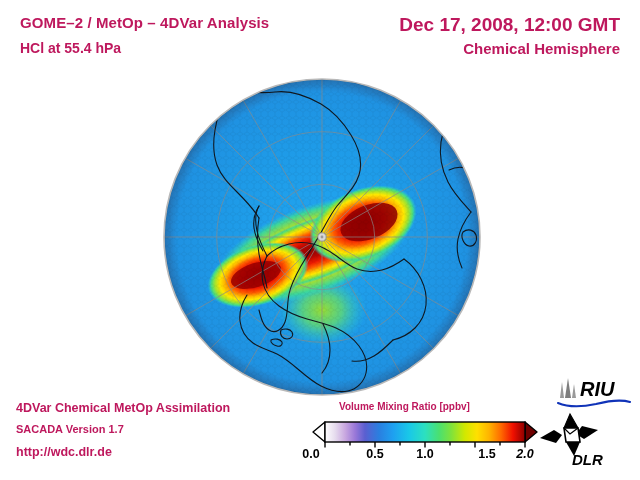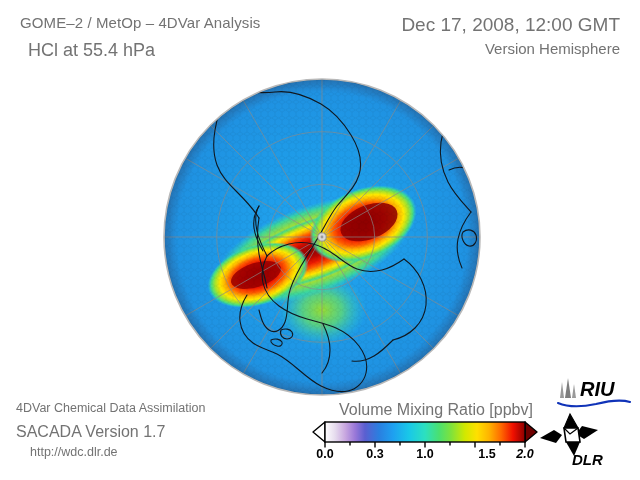--- a/index.html
+++ b/index.html
@@ -9,7 +9,7 @@
     font-family:"Liberation Sans",sans-serif;
     -webkit-font-smoothing:antialiased;
   }
-  .txt{position:absolute;color:#737373;font-weight:normal;white-space:nowrap;}
+  .txt{position:absolute;color:#be185d;font-weight:bold;white-space:nowrap;}
 
   
   #title-line1{left:20px;top:14px;font-size:15px;letter-spacing:0.1px;}

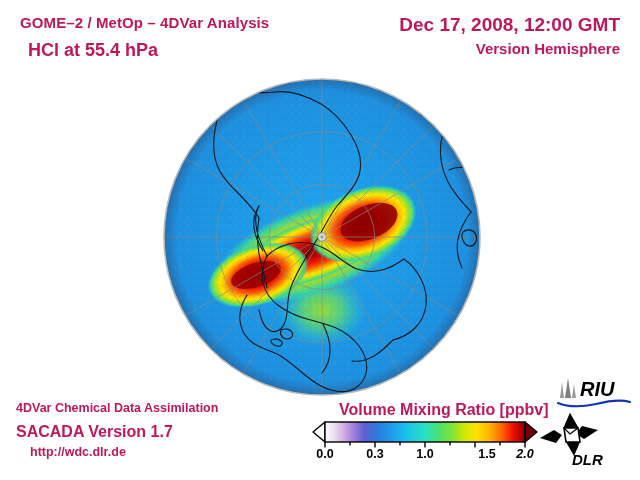--- a/index.html
+++ b/index.html
@@ -13,7 +13,7 @@
 
   
   #title-line1{left:20px;top:14px;font-size:15px;letter-spacing:0.1px;}
-  #title-line2{left:28px;top:40px;font-size:18px;}
+  #title-line2{left:20px;top:40px;font-size:14px;}
   #date-line{right:20px;top:14px;font-size:19px;}
   #hemi-line{right:20px;top:40px;font-size:15px;}
 

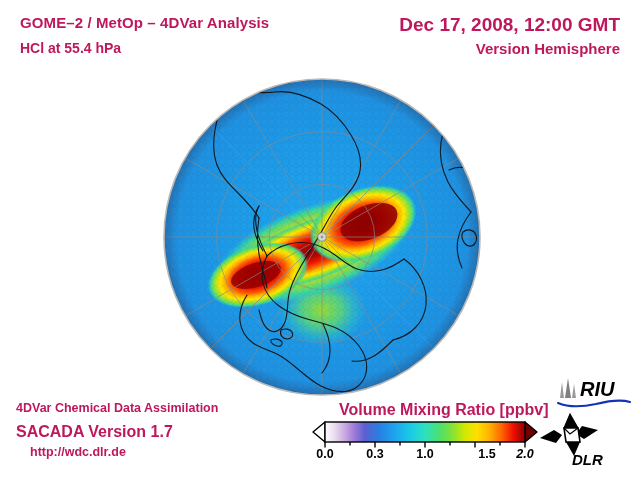--- a/index.html
+++ b/index.html
@@ -46,7 +46,7 @@
 <div class="txt" id="title-line1">GOME–2 / MetOp – 4DVar Analysis</div>
 <div class="txt" id="title-line2">HCl at 55.4 hPa</div>
 <div class="txt" id="date-line">Dec 17, 2008, 12:00 GMT</div>
-<div class="txt" id="hemi-line">Version Hemisphere</div>
+<div class="txt" id="hemi-line">Chemical Hemisphere</div>
 
 <div id="globe-wrap">
   <svg id="globe-svg" viewBox="0 0 318 318">

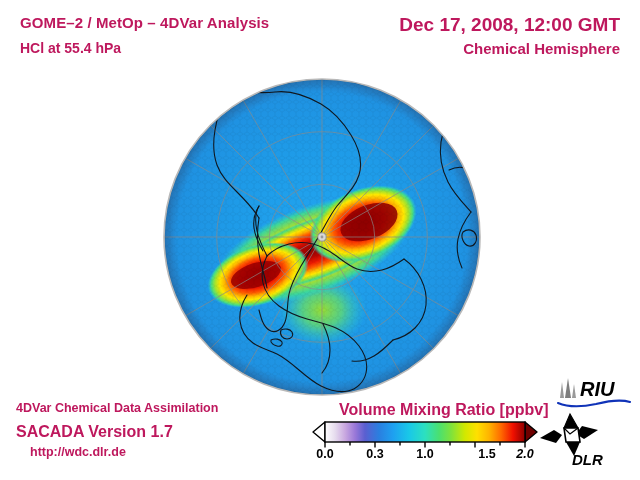--- a/index.html
+++ b/index.html
@@ -208,7 +208,7 @@
   </svg>
 </div>
 
-<div class="txt" id="foot1">4DVar Chemical Data Assimilation</div>
+<div class="txt" id="foot1">4DVar Chemical MetOp Assimilation</div>
 <div class="txt" id="foot2">SACADA Version 1.7</div>
 <div class="txt" id="foot3">http://wdc.dlr.de</div>
 

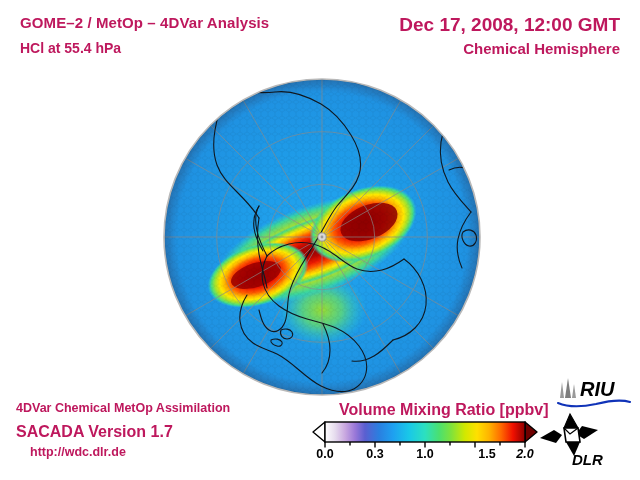--- a/index.html
+++ b/index.html
@@ -27,7 +27,7 @@
   #globe-svg{display:block;width:318px;height:318px;}
 
   
-  #cbar-title{left:339px;top:401px;font-size:16px;}
+  #cbar-title{left:339px;top:401px;font-size:10px;}
   #cbar-wrap{position:absolute;left:311px;top:420px;width:228px;height:24px;}
   #cbar-svg{display:block;}
   #cbar-ticks{position:absolute;left:300px;top:447px;width:250px;height:20px;}

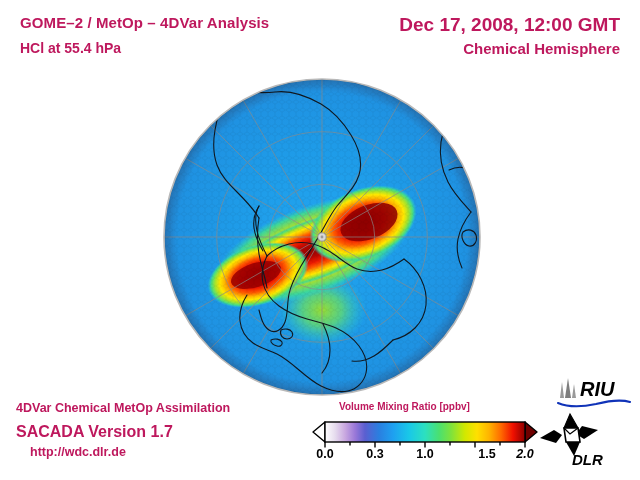--- a/index.html
+++ b/index.html
@@ -19,7 +19,7 @@
 
   
   #foot1{left:16px;top:401px;font-size:12.5px;}
-  #foot2{left:16px;top:423px;font-size:16px;}
+  #foot2{left:16px;top:423px;font-size:11px;}
   #foot3{left:16px;top:445px;font-size:12.5px;margin-left:14px;}
 
   

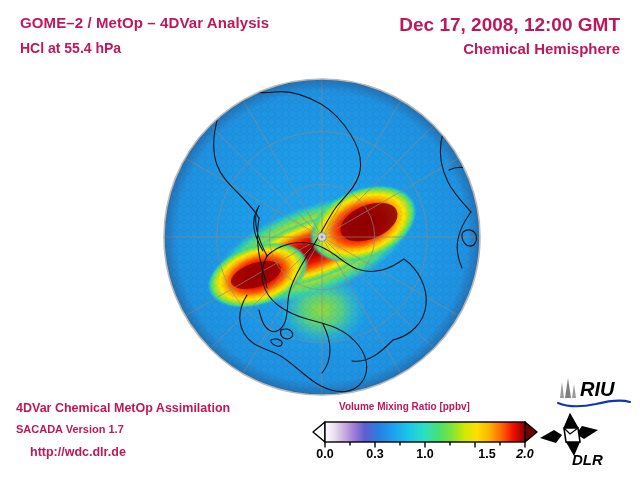--- a/index.html
+++ b/index.html
@@ -20,7 +20,7 @@
   
   #foot1{left:16px;top:401px;font-size:12.5px;}
   #foot2{left:16px;top:423px;font-size:11px;}
-  #foot3{left:16px;top:445px;font-size:12.5px;margin-left:14px;}
+  #foot3{left:16px;top:445px;font-size:12.5px;}
 
   
   #globe-wrap{position:absolute;left:163px;top:78px;width:318px;height:318px;}

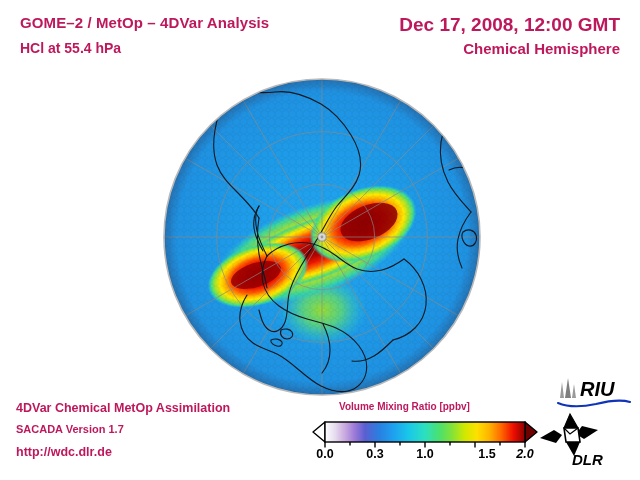--- a/index.html
+++ b/index.html
@@ -263,7 +263,7 @@
 </div>
 
 <div id="cbar-ticks">
-    <span style="left: 25px; top: 0px; text-align: right;">0.0</span>
+    <span style="left: 11px; top: 0px; text-align: right;">0.0</span>
     <span style="left: 75px; top: 0px;">0.3</span>
     <span style="left: 125px; top: 0px;">1.0</span>
     <span style="left: 175px; top: 0px; margin-left: 12px;">1.5</span>

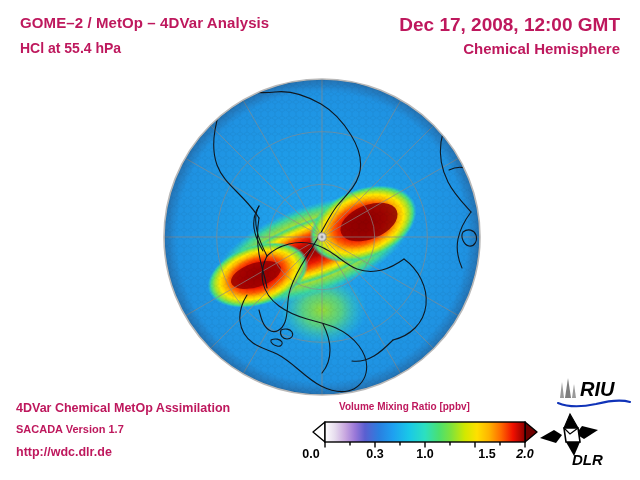--- a/index.html
+++ b/index.html
@@ -264,7 +264,7 @@
 
 <div id="cbar-ticks">
     <span style="left: 11px; top: 0px; text-align: right;">0.0</span>
-    <span style="left: 75px; top: 0px;">0.3</span>
+    <span style="left: 75px; top: 0px;">0.5</span>
     <span style="left: 125px; top: 0px;">1.0</span>
     <span style="left: 175px; top: 0px; margin-left: 12px;">1.5</span>
     <span style="left: 225px; top: 0px; font-style: italic;">2.0</span>

